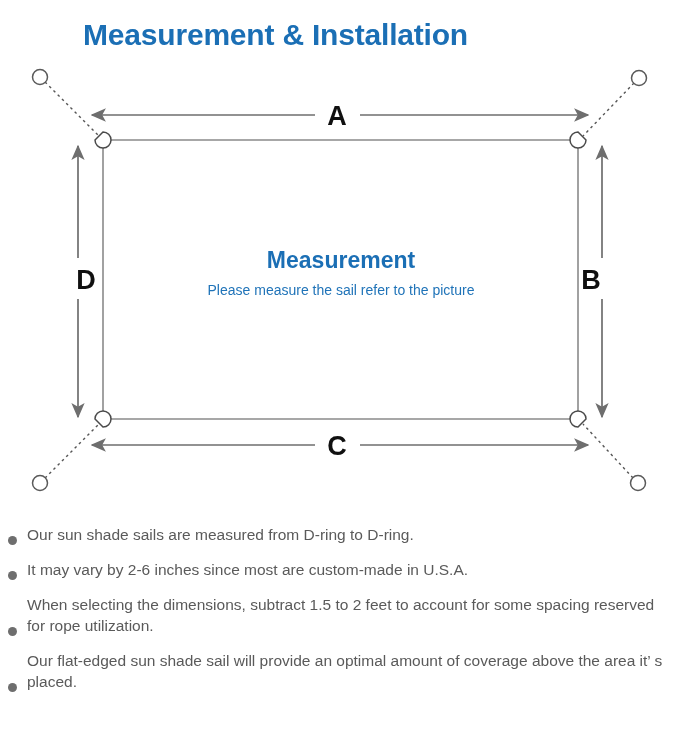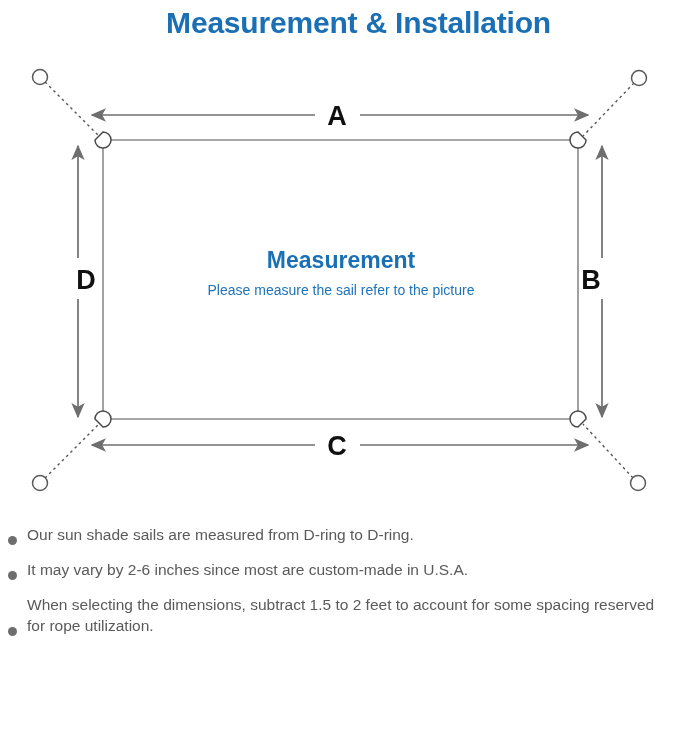--- a/index.html
+++ b/index.html
@@ -20,12 +20,12 @@
   #title-bar {
     position: absolute;
     left: 0;
-    top: 0;
+    top: 12px;
     width: 551px;
     height: 46px;
     display: flex;
     align-items: center;
-    justify-content: flex-end;
+    justify-content: center;
   }
   #page-title {
     font-size: 30px;

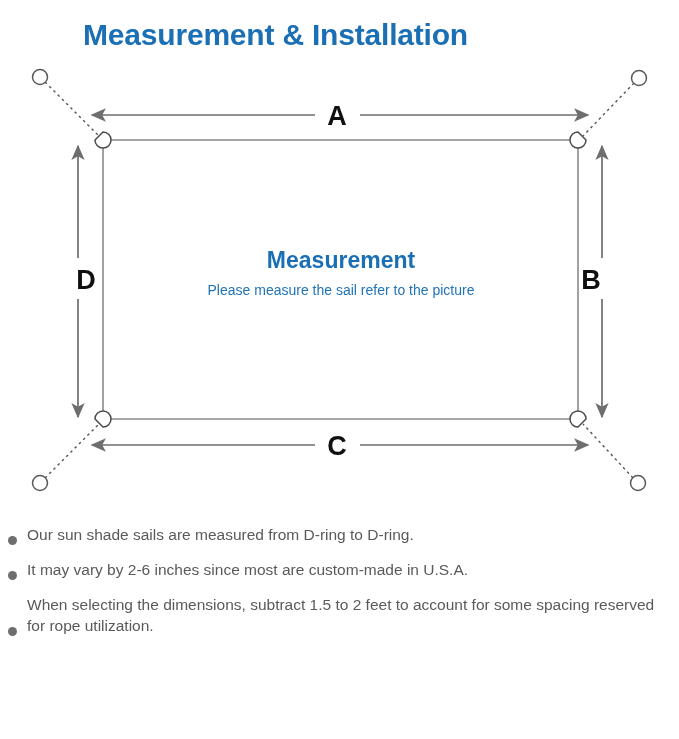--- a/index.html
+++ b/index.html
@@ -177,6 +177,10 @@
     <span class="note-bullet"></span>
     <span class="note-text">When selecting the dimensions, subtract 1.5 to 2 feet to account for some spacing reserved for rope utilization.</span>
   </div>
+  <div class="note-row">
+    <span class="note-bullet"></span>
+    <span class="note-text">Our flat-edged sun shade sail will provide an optimal amount of coverage above the area it’ s placed.</span>
+  </div>
 </div>
 
 </body></html>

